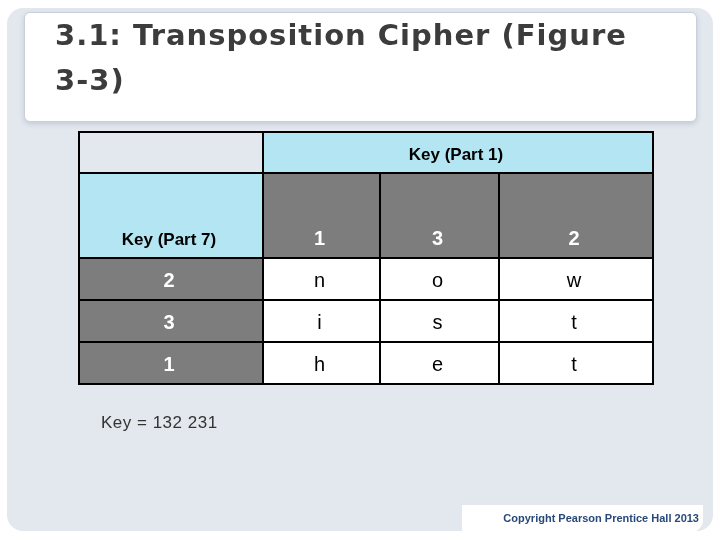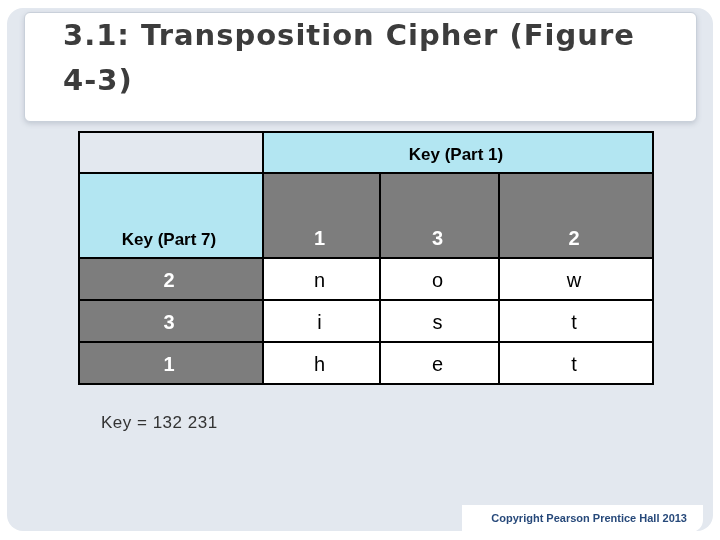--- a/index.html
+++ b/index.html
@@ -52,7 +52,6 @@
   }
   .title-line {
     white-space: nowrap;
-    margin-left: 8px;
   }
   
   table.cipher-table {

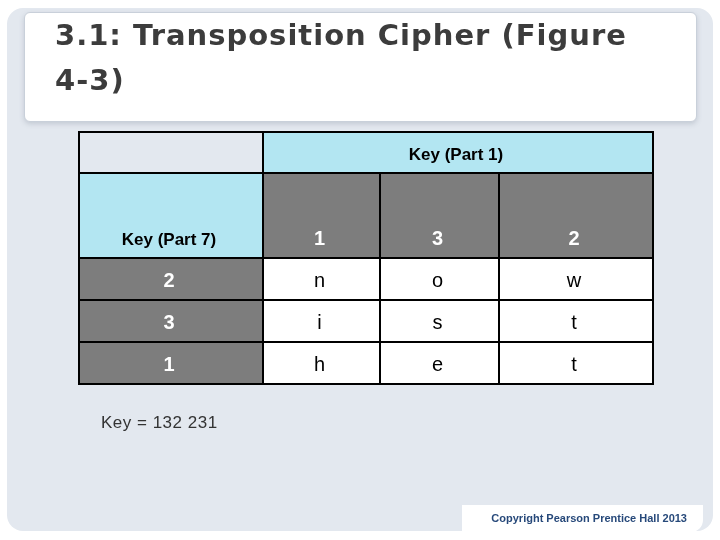--- a/index.html
+++ b/index.html
@@ -131,7 +131,7 @@
   <div class="title-box">
     <h1 class="title-text">
       <div class="title-line">3.1: Transposition Cipher (Figure</div>
-      <div class="title-line">4-3)</div>
+      <div class="title-line">3-3)</div>
     </h1>
   </div>
 

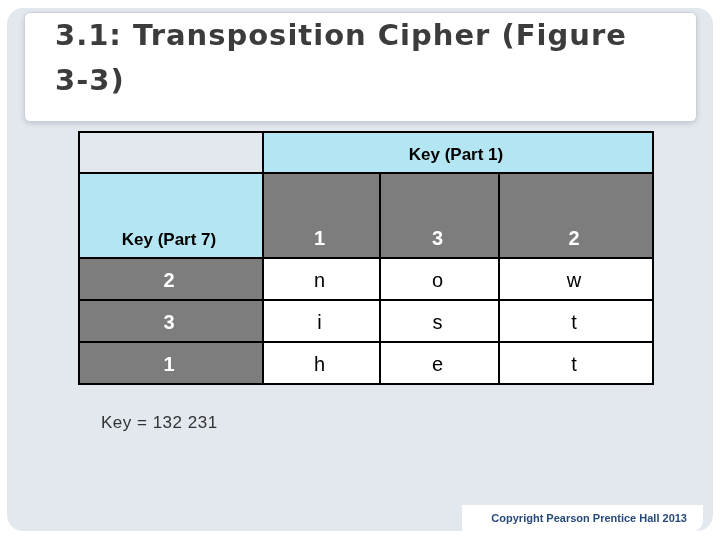--- a/index.html
+++ b/index.html
@@ -114,7 +114,7 @@
     border-radius: 0 0 12px 0;
     box-sizing: border-box;
     text-align: right;
-    padding-right: 16px;
+    padding-right: 4px;
     line-height: 27px;
     font-size: 11px;
     font-weight: bold;

